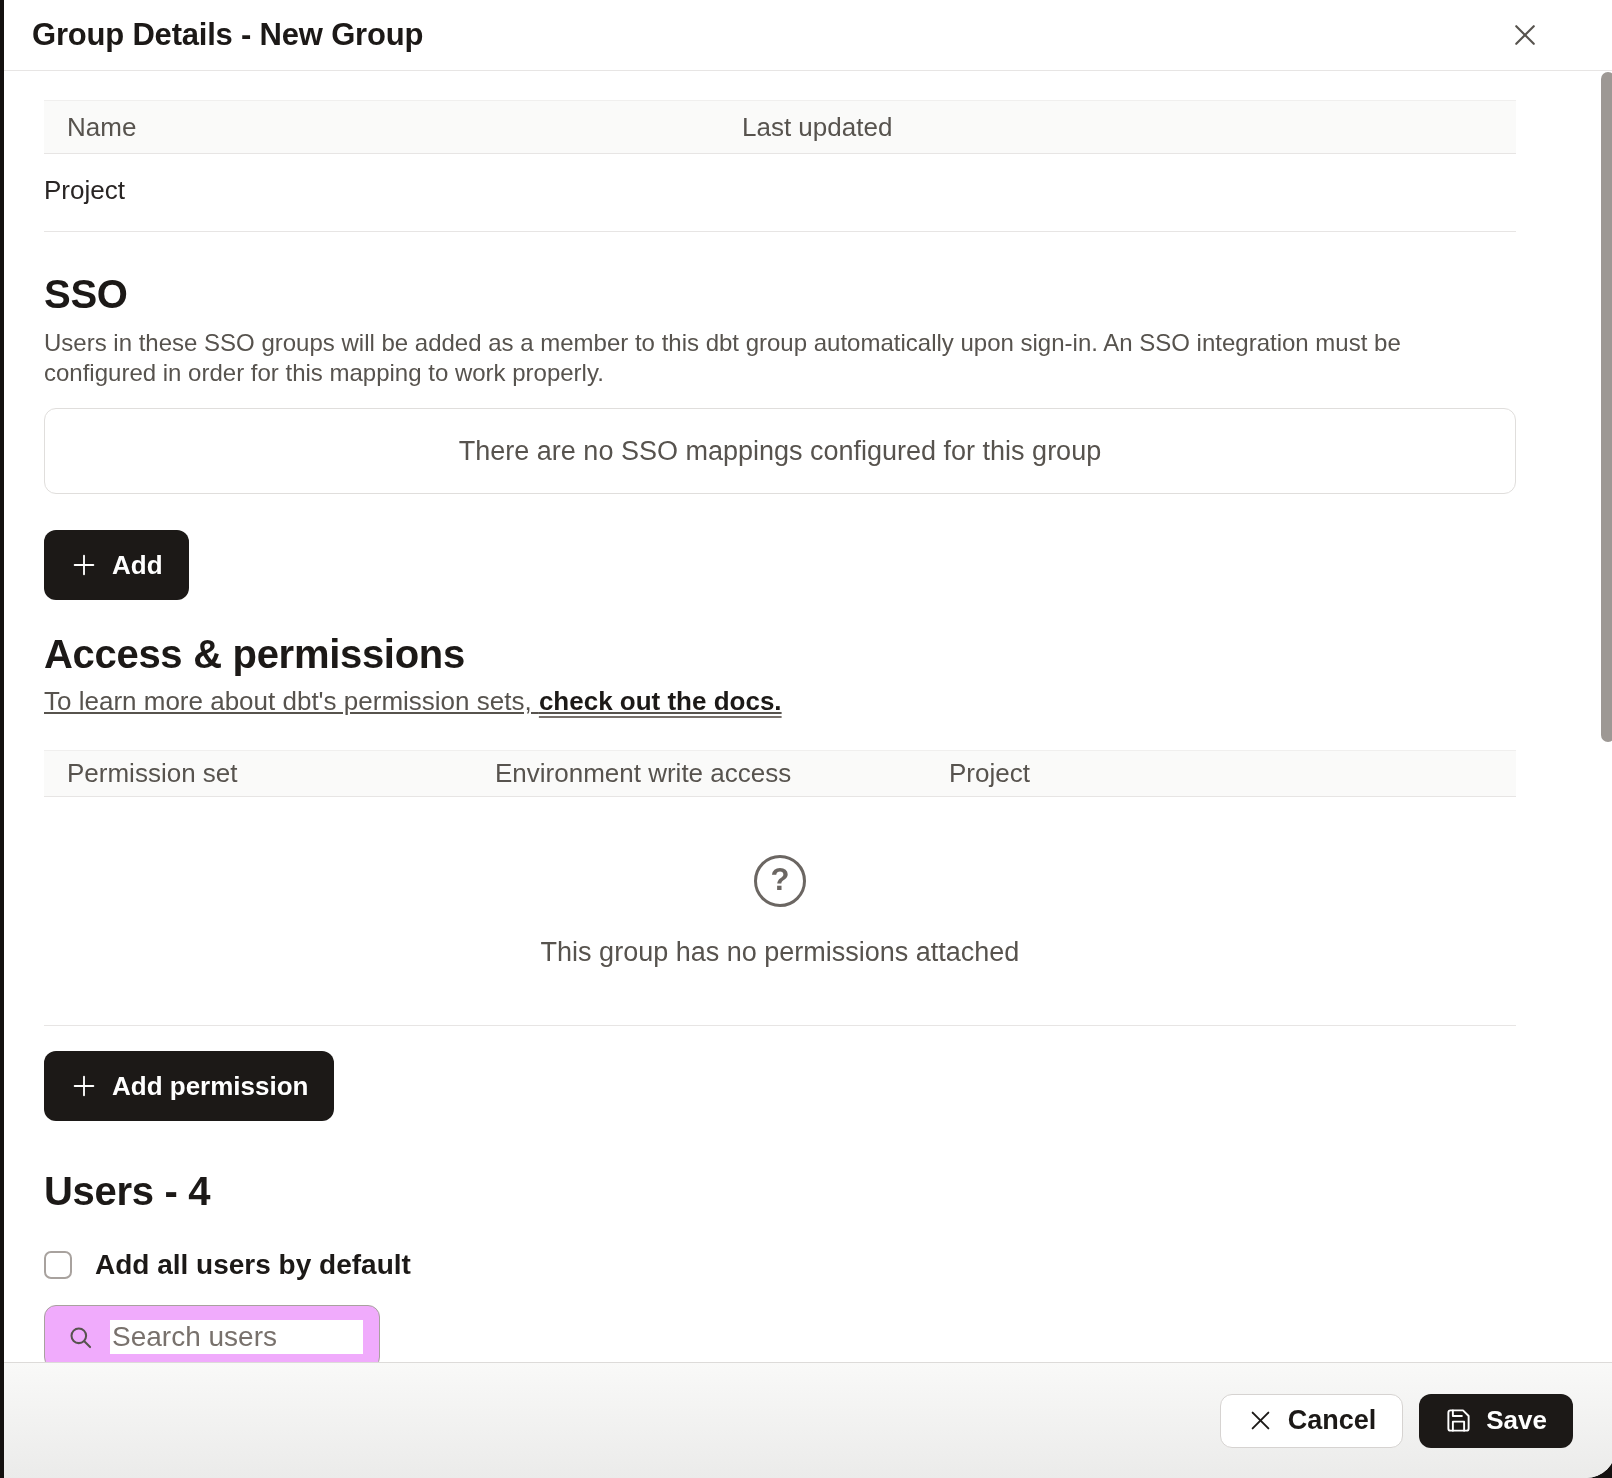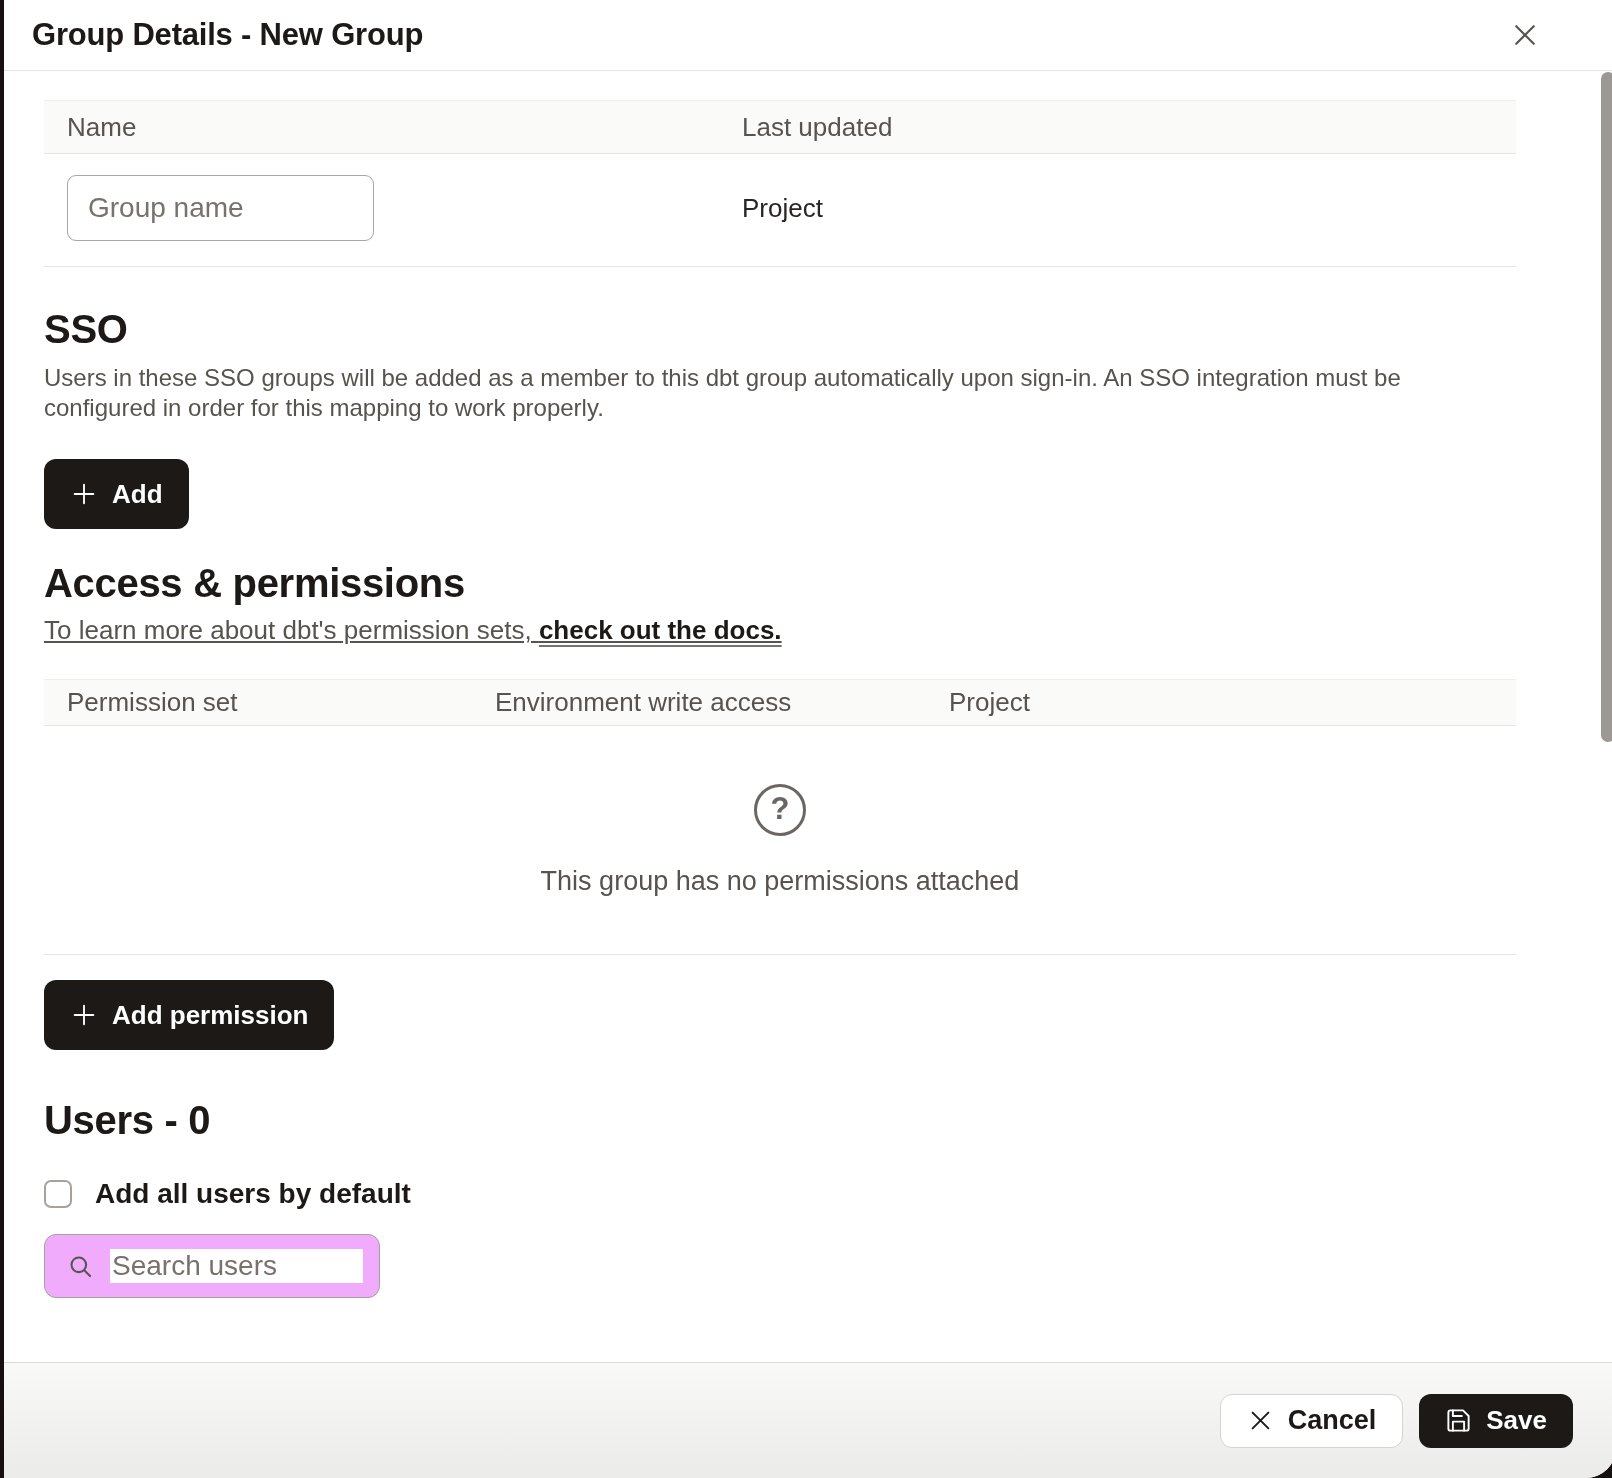--- a/index.html
+++ b/index.html
@@ -102,9 +102,6 @@
         <div class="th">Last updated</div>
       </div>
       <div class="name-row">
-        <div>
-          <input class="text-input" type="text" placeholder="Group name" style="">
-        </div>
         <div class="cell-value">Project</div>
       </div>
     </div>

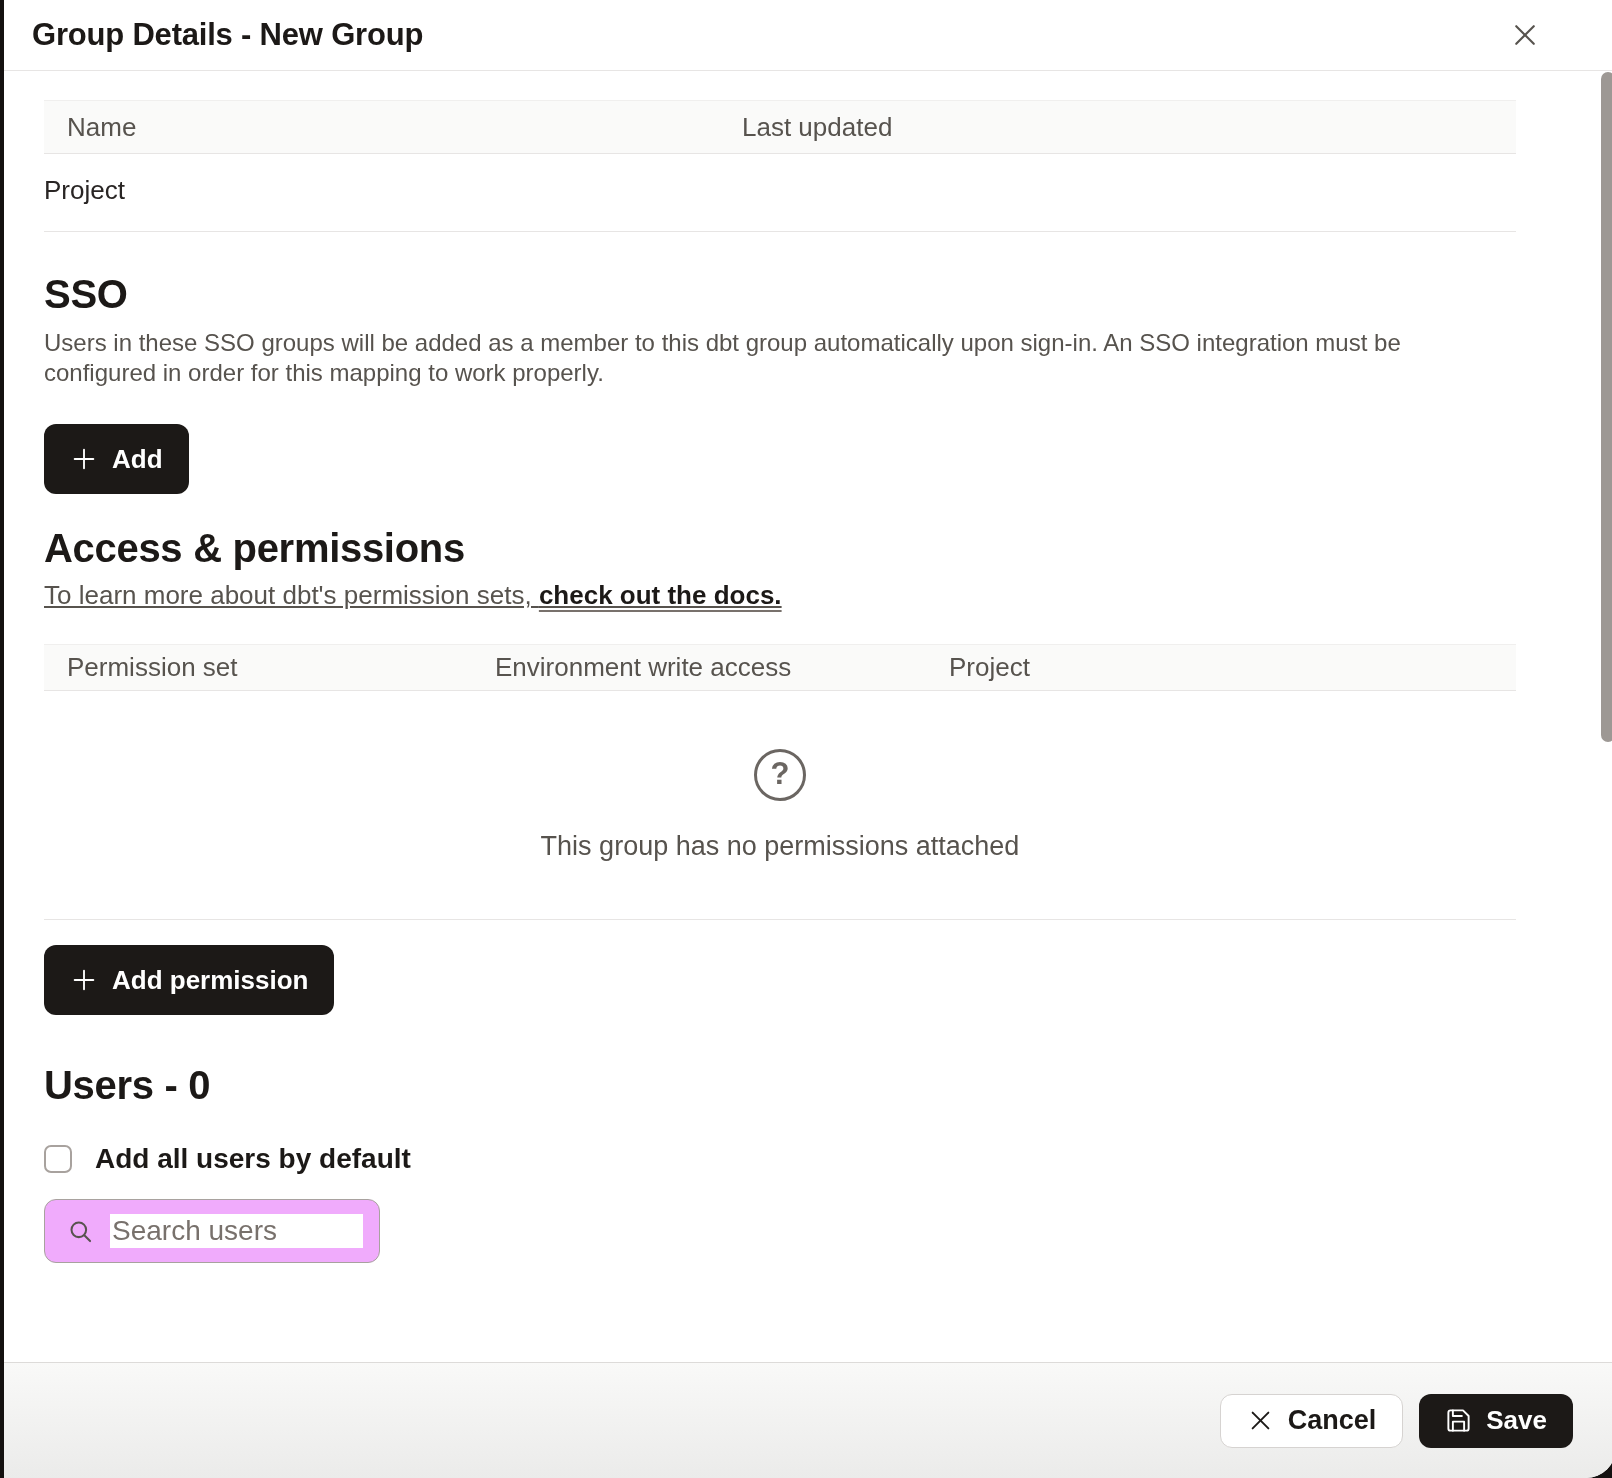--- a/index.html
+++ b/index.html
@@ -110,6 +110,9 @@
     <div class="section-heading sso-heading">SSO</div>
     <div class="section-desc">Users in these SSO groups will be added as a member to this dbt group automatically upon sign-in. An SSO integration must be configured in order for this mapping to work properly.</div>
 
+    <div class="empty-box">
+      <span class="empty-box-text">There are no SSO mappings configured for this group</span>
+    </div>
 
     <button class="btn-dark">
       <span style="display:flex;">

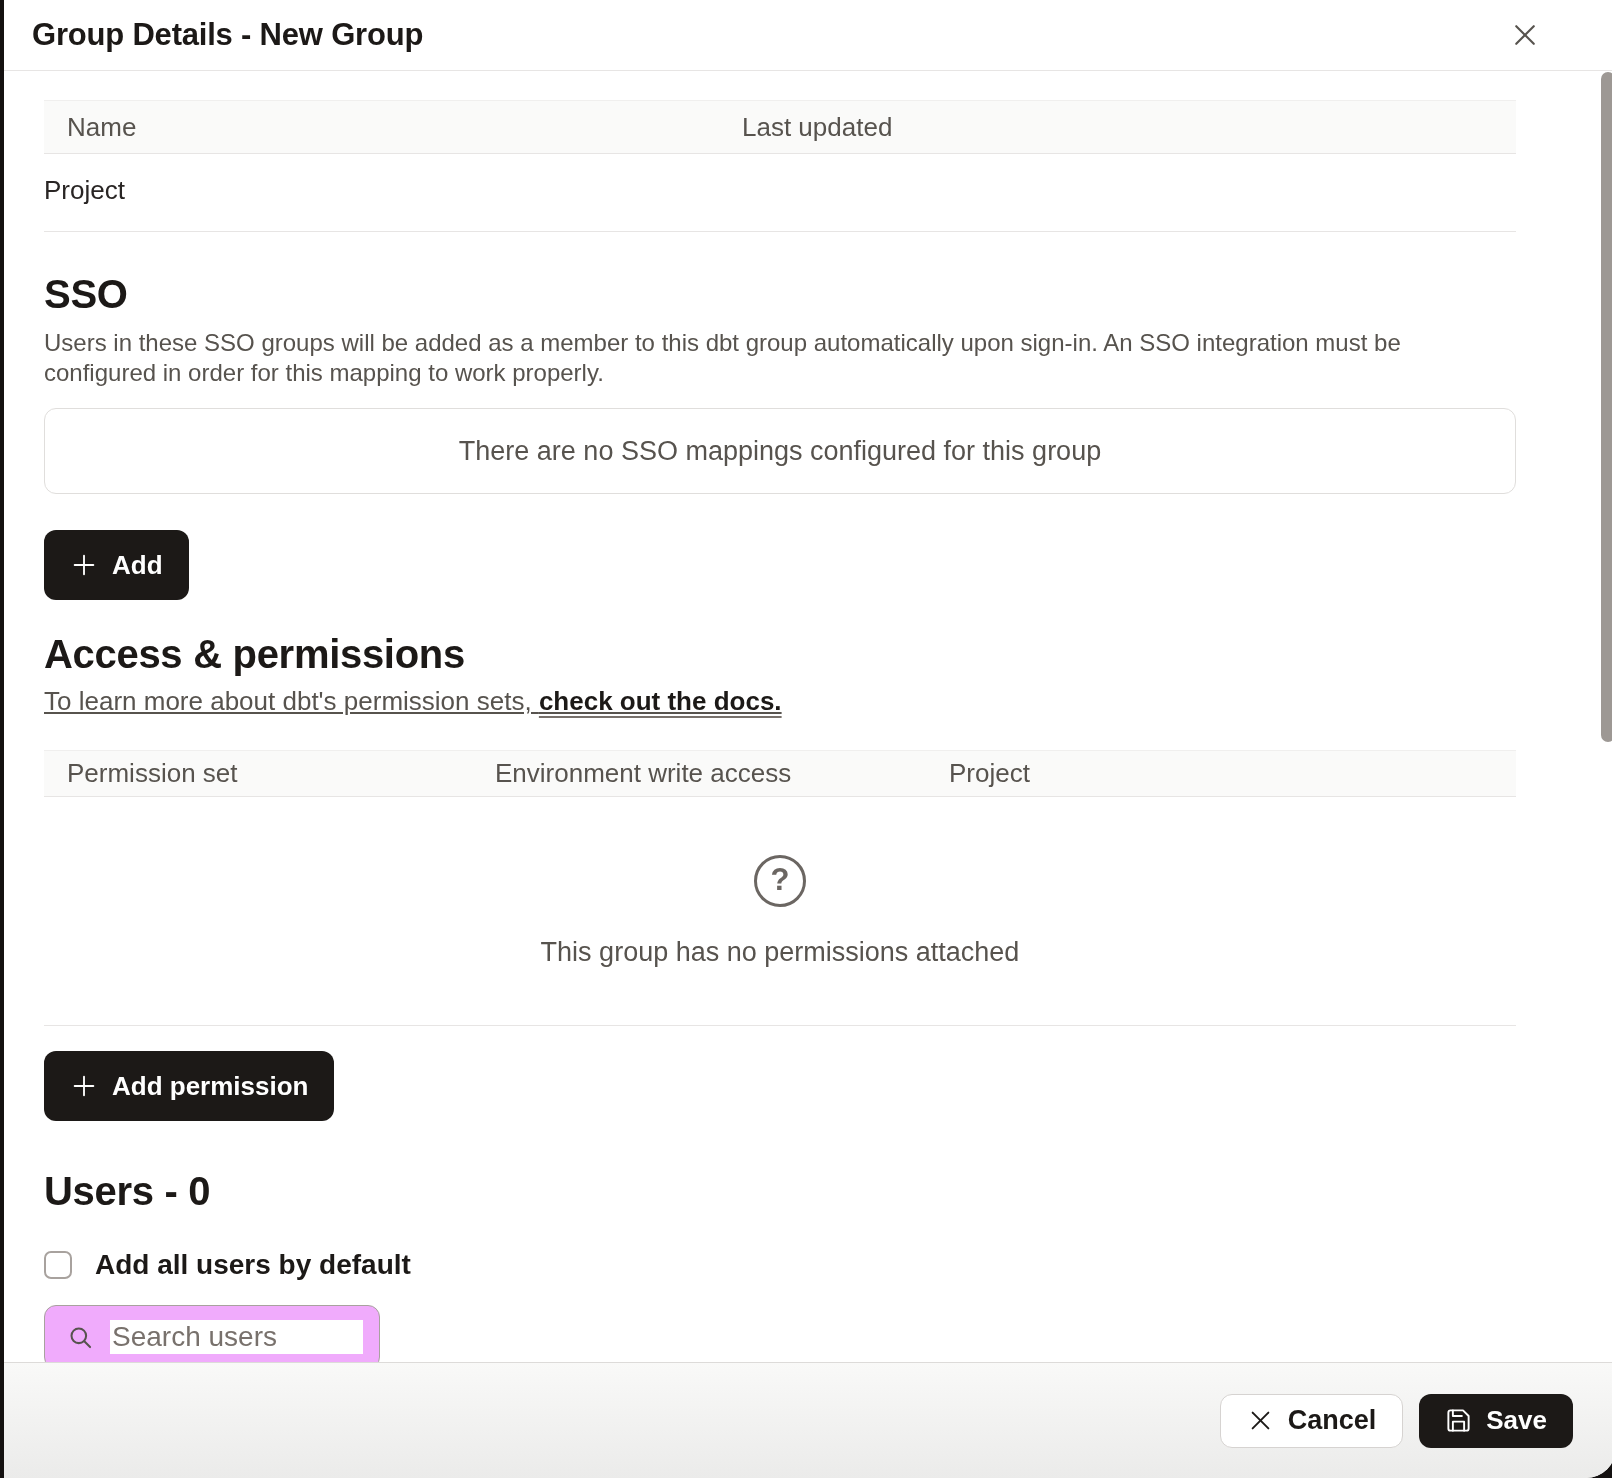--- a/index.html
+++ b/index.html
@@ -153,7 +153,7 @@
     </button>
 
     
-    <div class="section-heading users-heading">Users - 0</div>
+    <div class="section-heading users-heading">Users - 4</div>
 
     <div class="checkbox-row">
       <button class="checkbox" aria-checked="false"></button>

